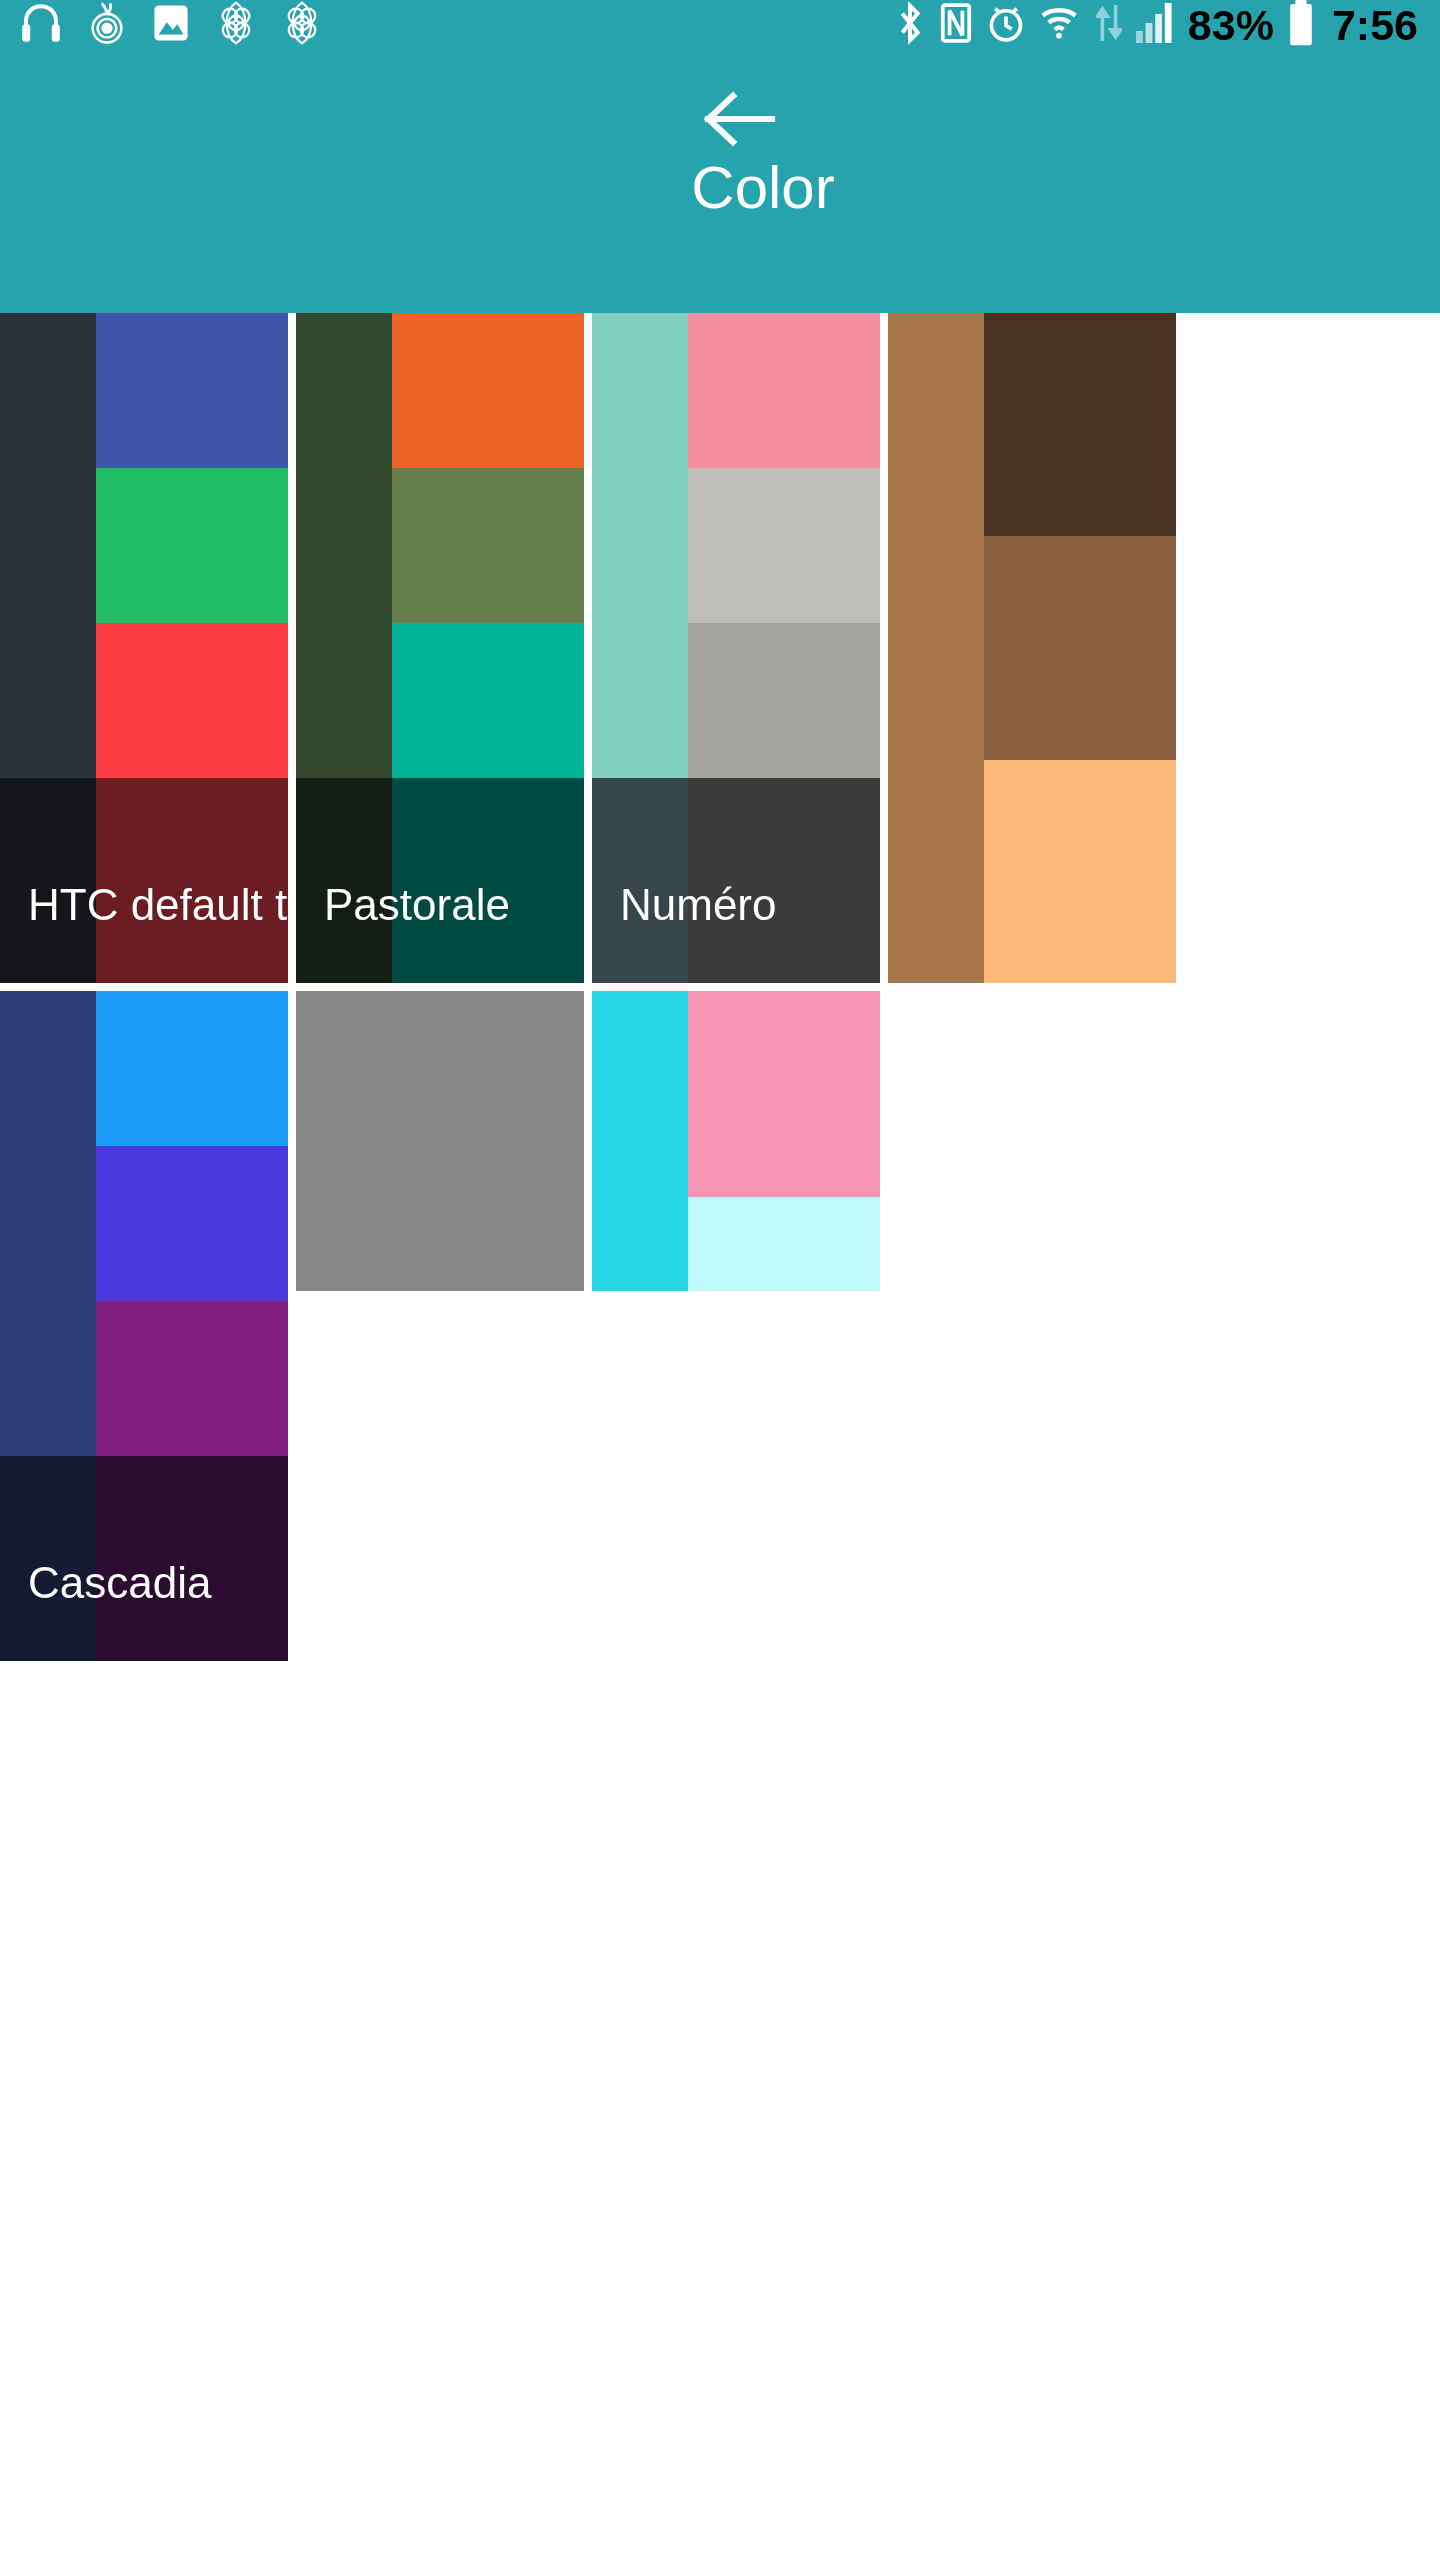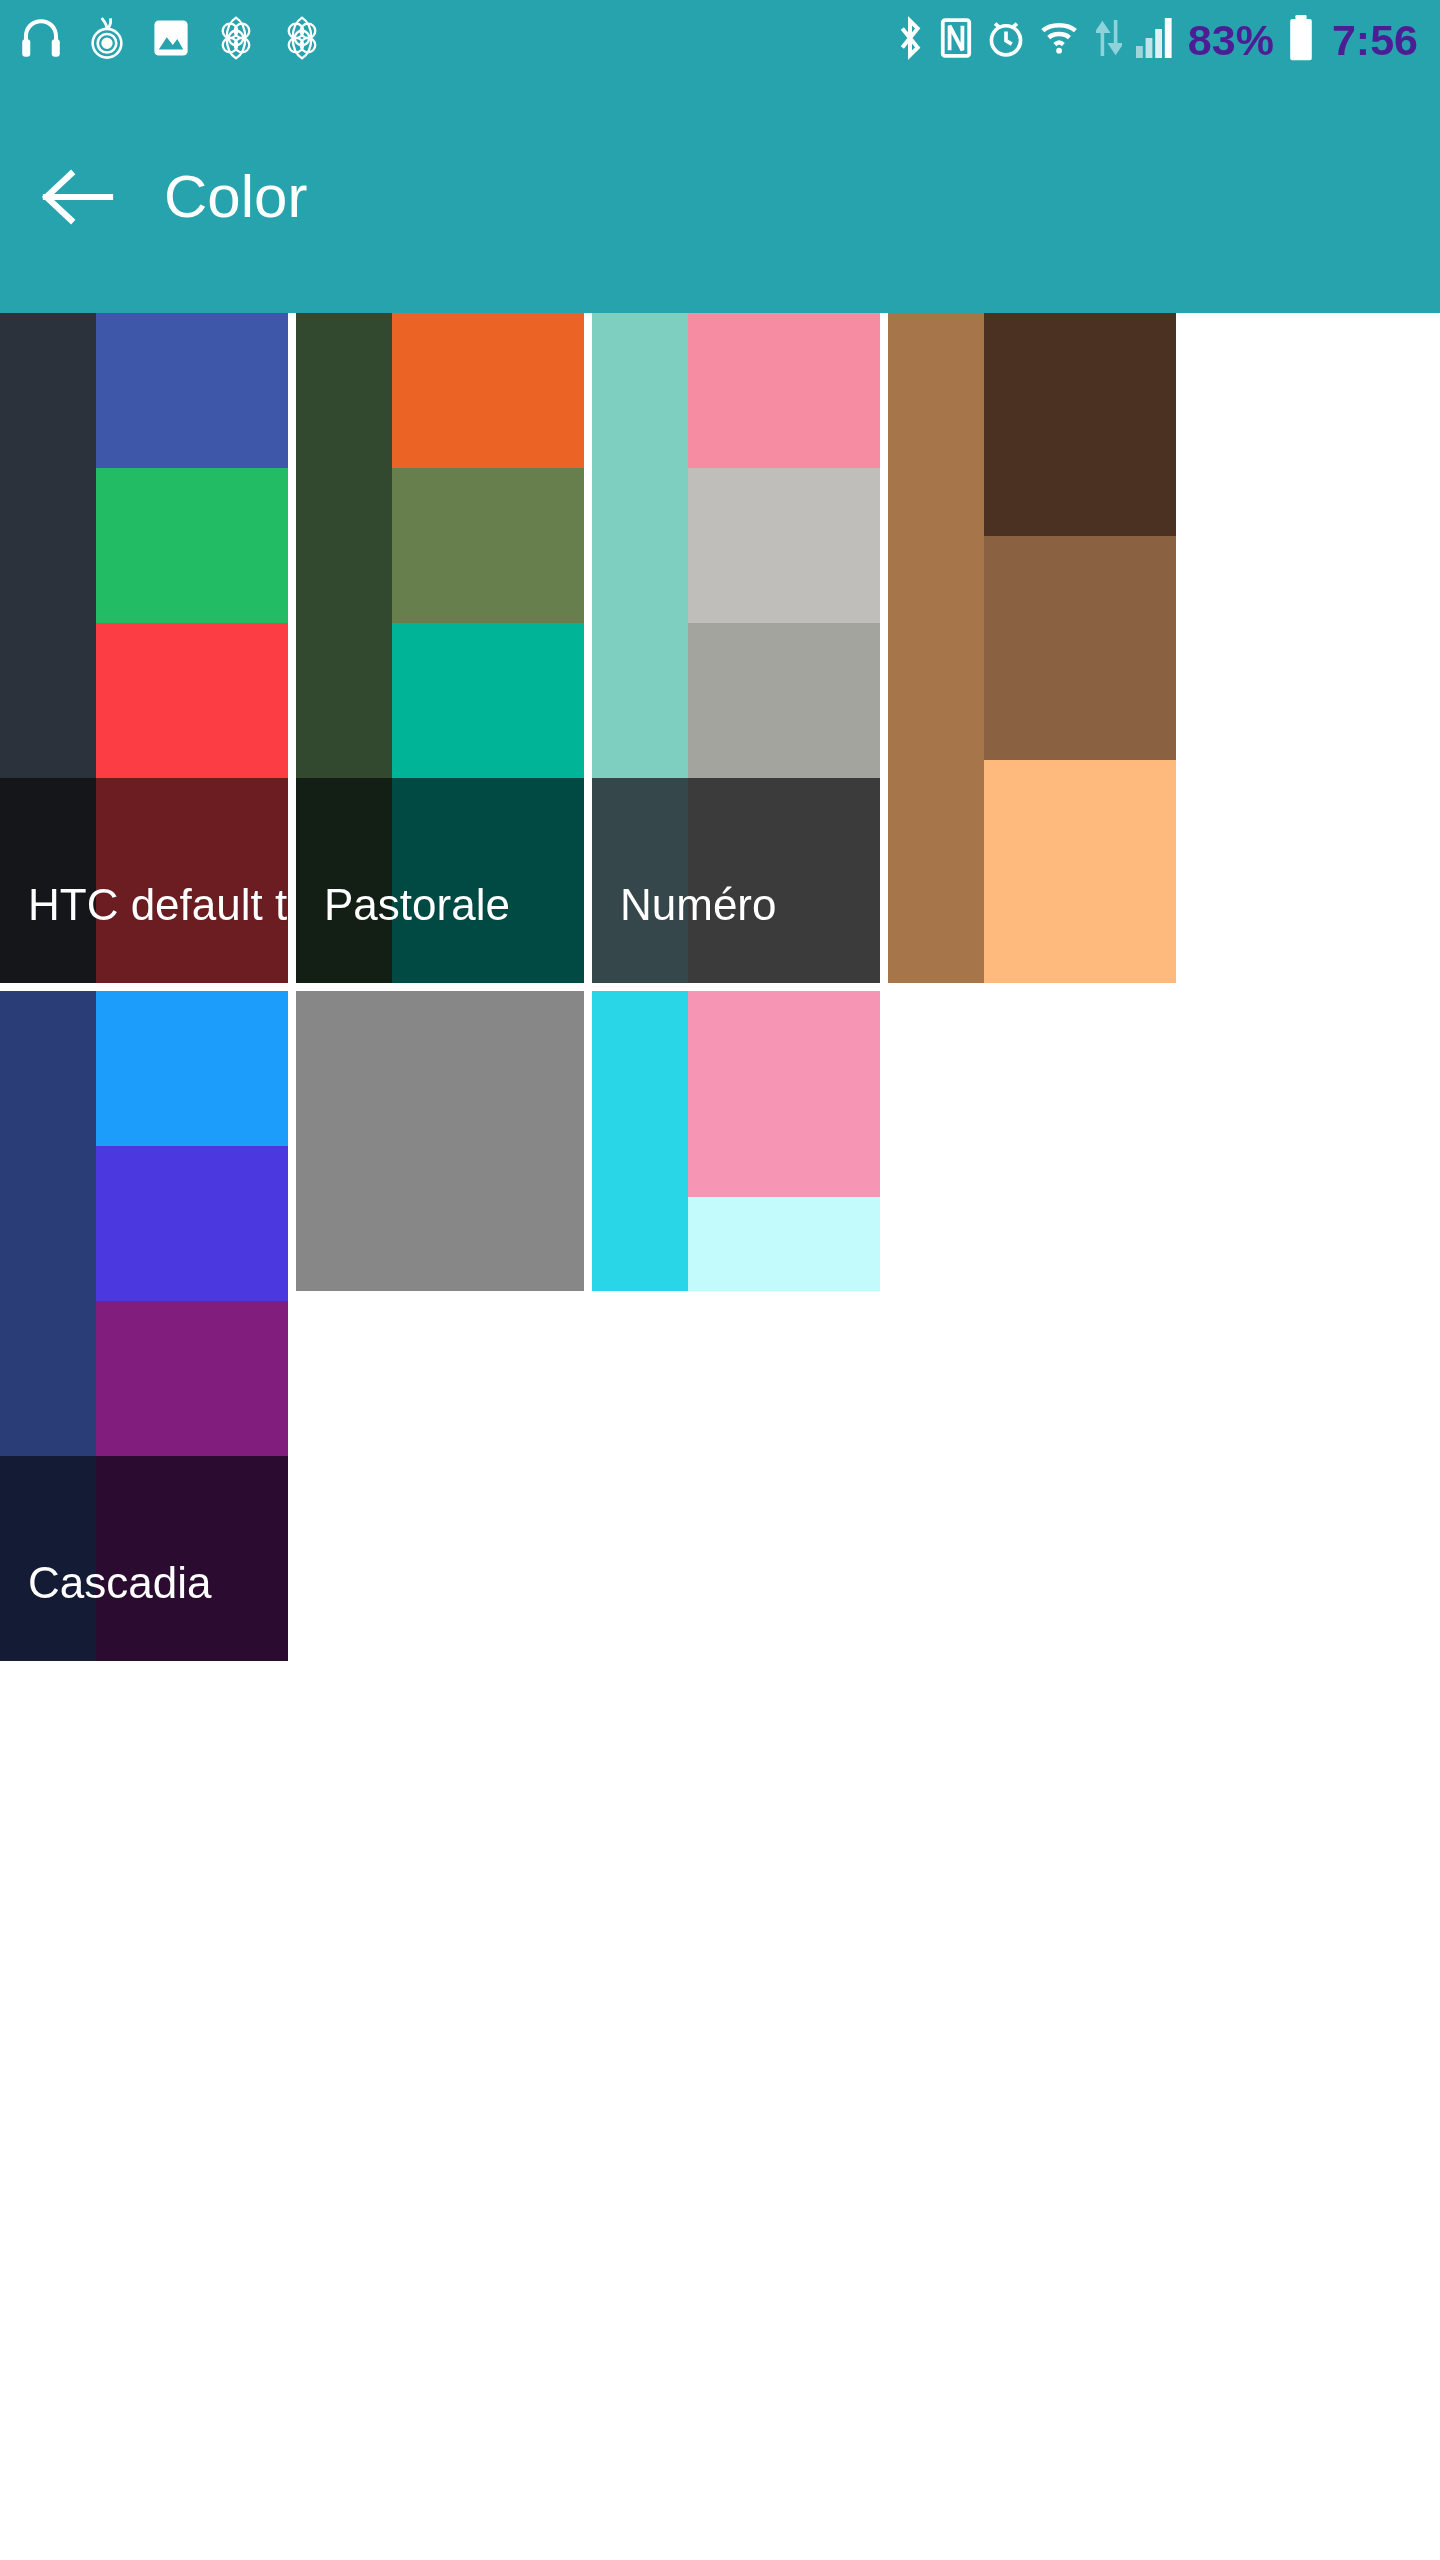--- a/index.html
+++ b/index.html
@@ -8,8 +8,8 @@
 
   
   #statusbar{
-    height:80px; background:var(--teal); color:#4c1d95;
-    display:flex; align-items:center; justify-content:space-between;
+    height:80px; background:var(--teal); color:#000000;
+    display:flex; align-items:flex-start; justify-content:space-between;
     padding:0 22px 0 18px;
   }
   .sb-left,.sb-right{ display:flex; align-items:center; }

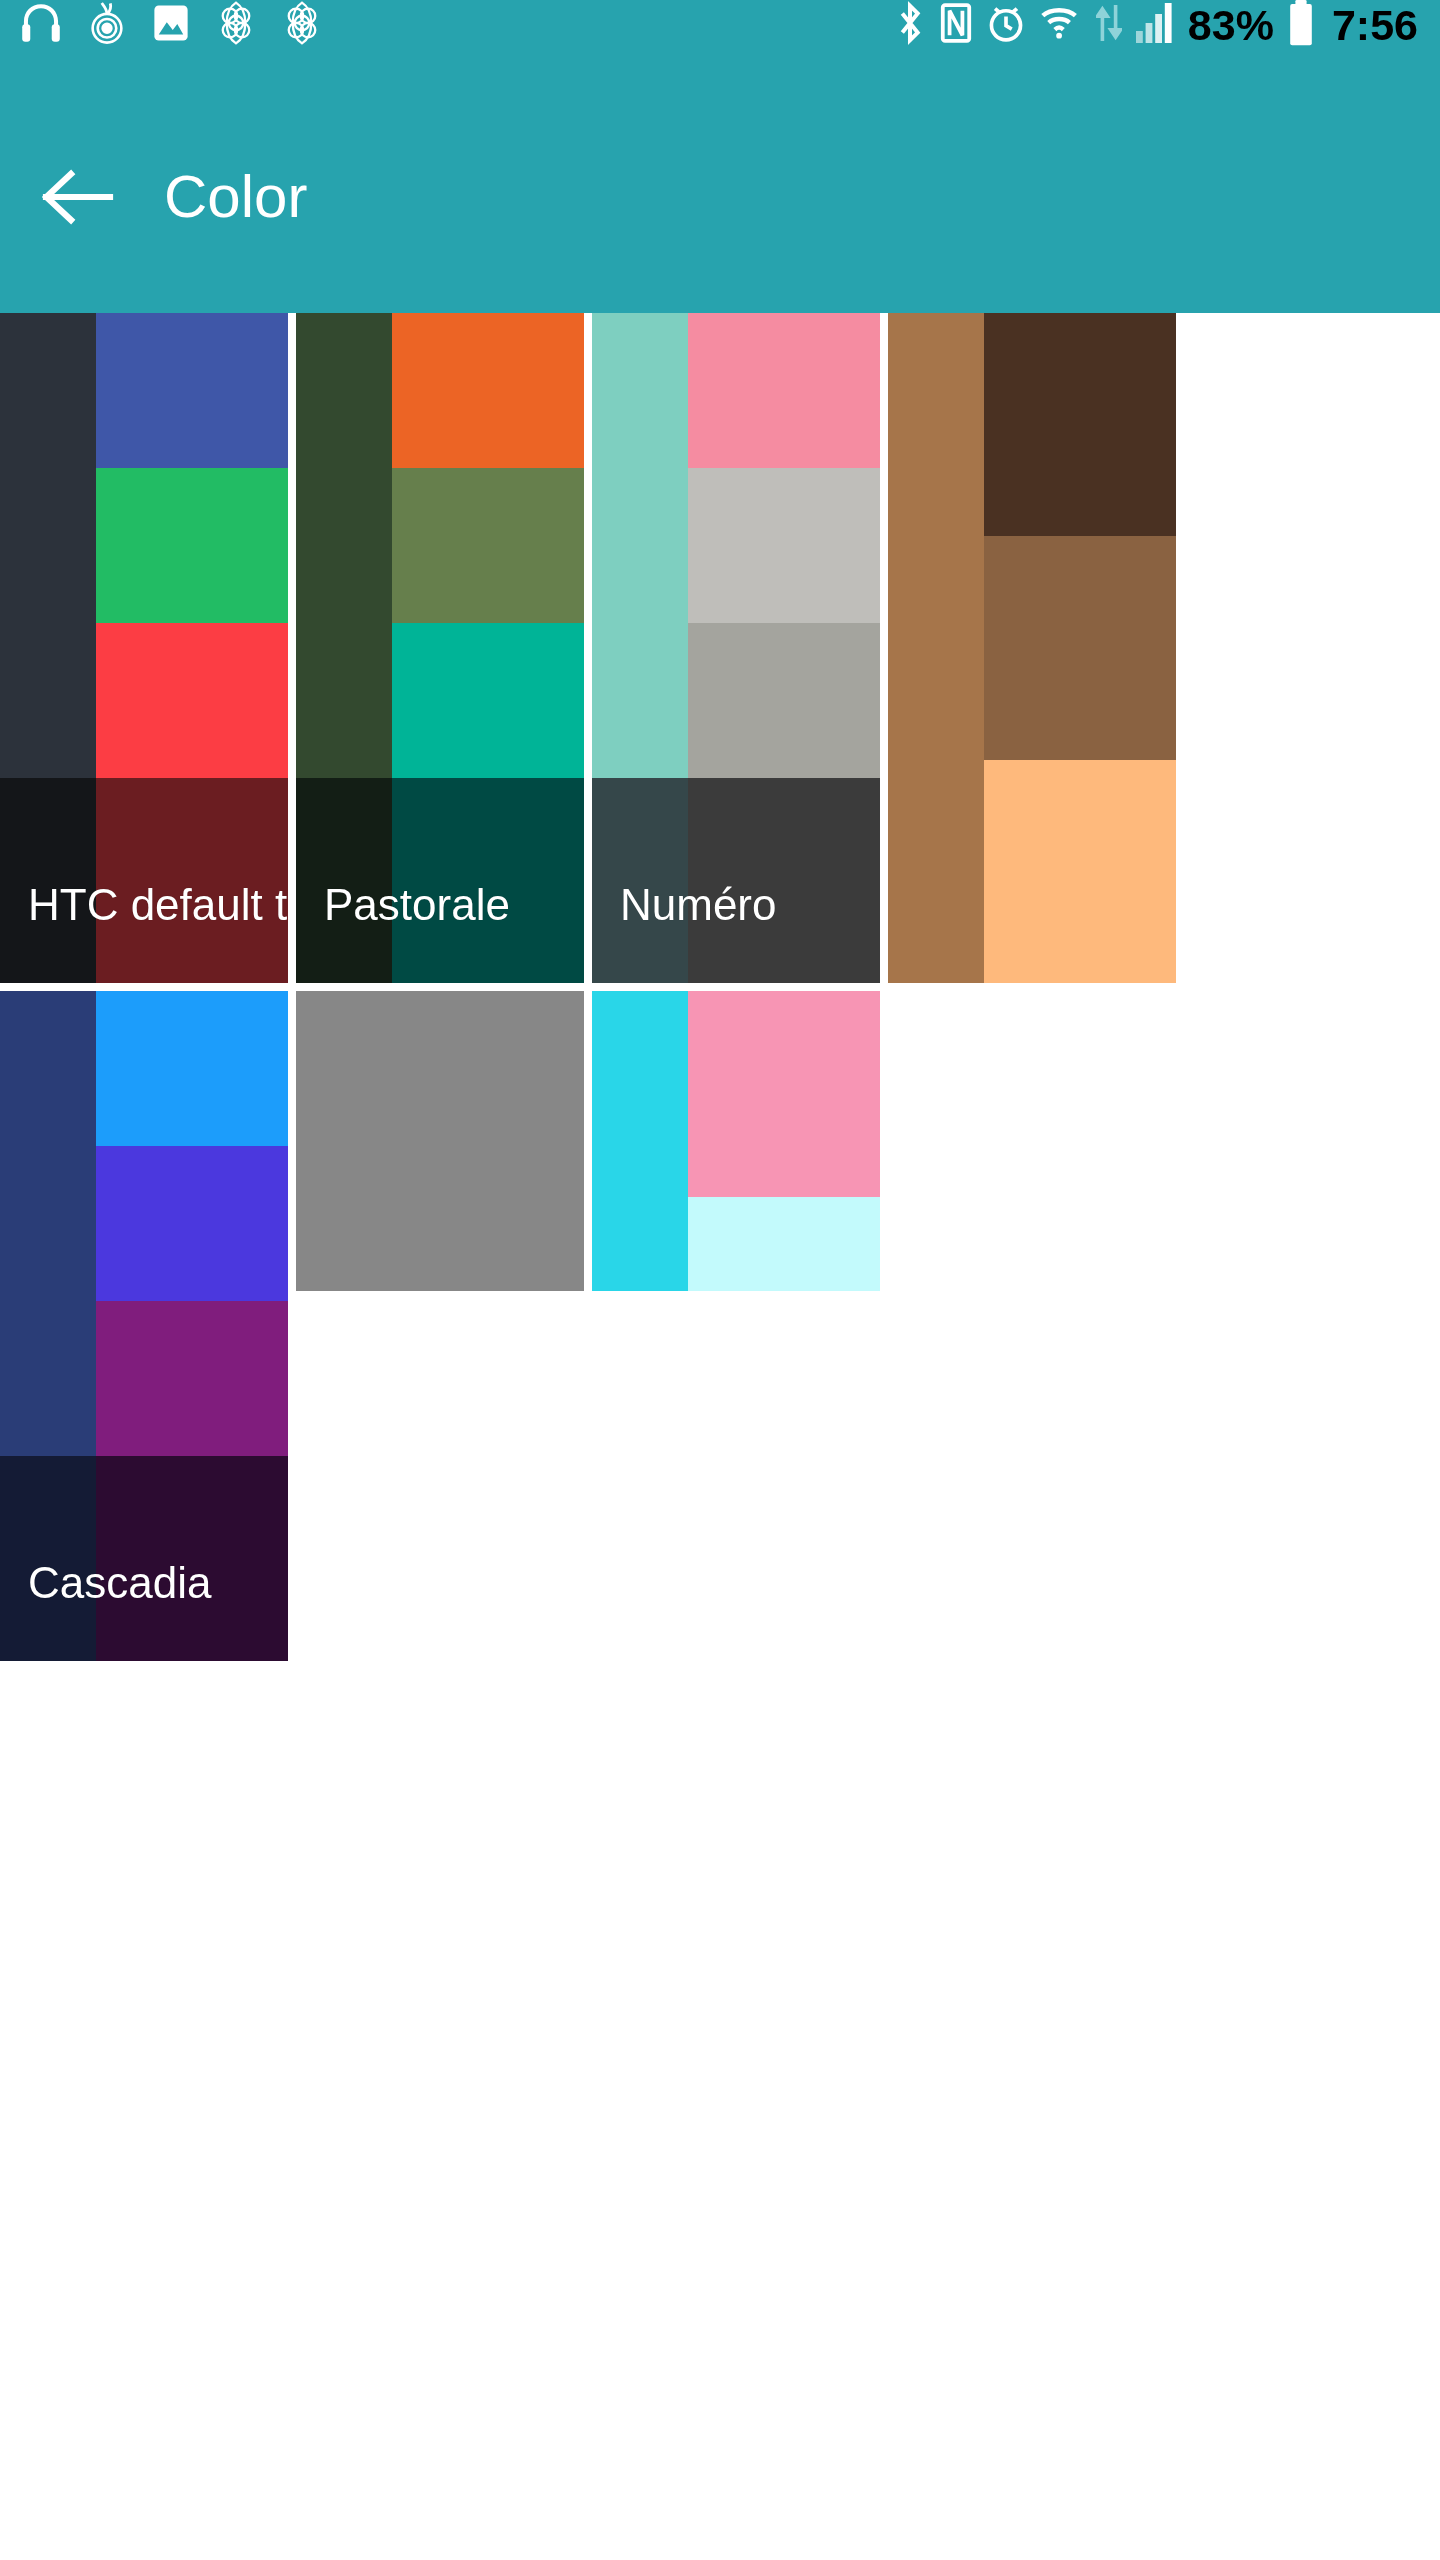--- a/index.html
+++ b/index.html
@@ -22,7 +22,7 @@
   
   #appbar{
     height:233px; background:var(--teal); color:#fff;
-    display:flex; align-items:center; padding-left:38px;
+    display:flex; align-items:center; padding-left:38px;flex-direction:column;
   }
   #backbtn{ width:78px; height:78px; display:flex; align-items:center; justify-content:center; }
   #apptitle{ font-size:60px; font-weight:400; margin-left:48px; line-height:1; }

